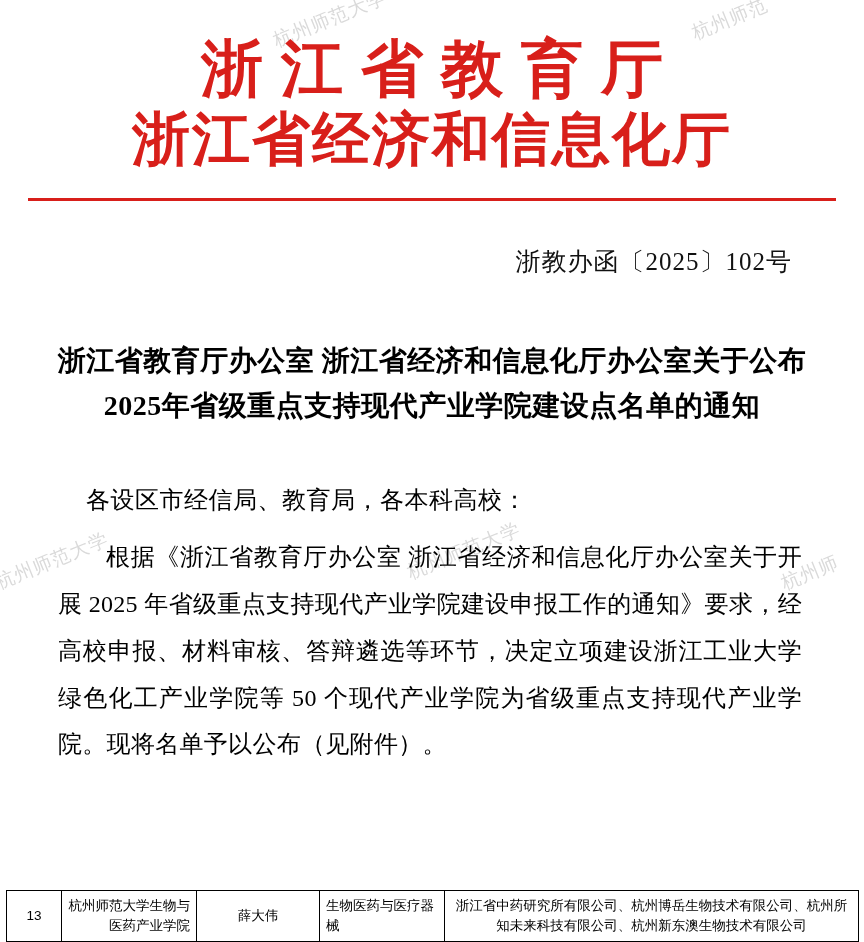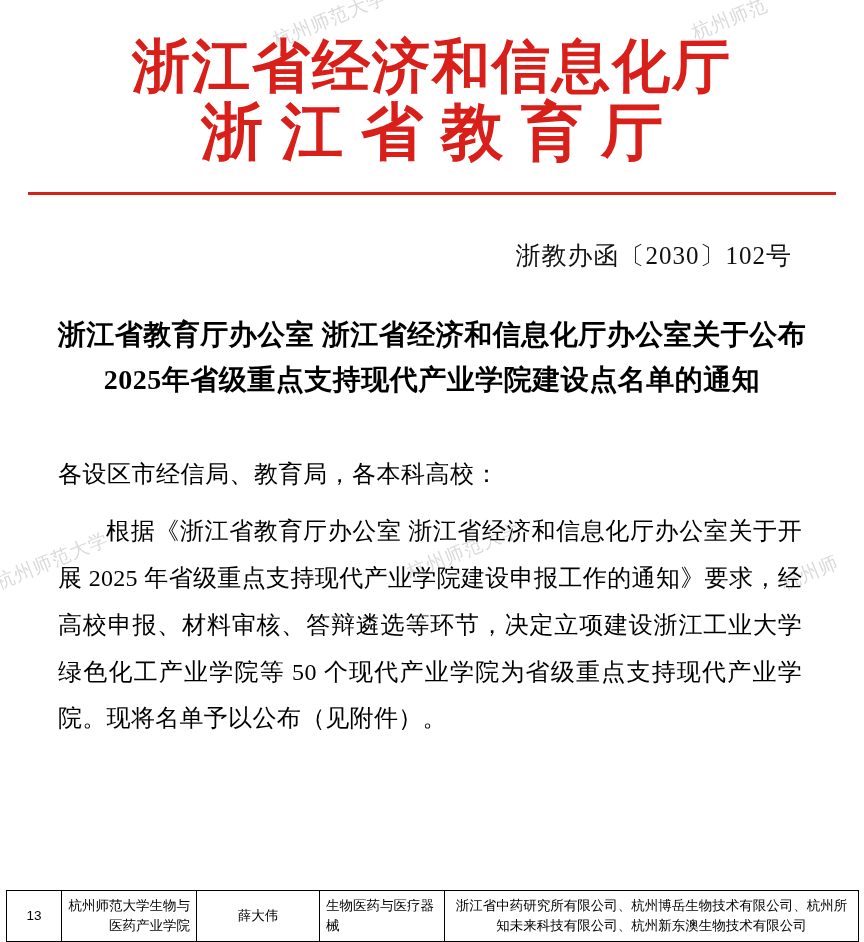--- a/index.html
+++ b/index.html
@@ -162,8 +162,8 @@
   <div class="watermark wm5">杭州师</div>
 
   <div class="masthead">
+    <div class="title-line title-line-1">浙江省教育厅</div>
     <div class="title-line title-line-2">浙江省经济和信息化厅</div>
-    <div class="title-line title-line-1">浙江省教育厅</div>
   </div>
 
   <div class="red-rule"></div>

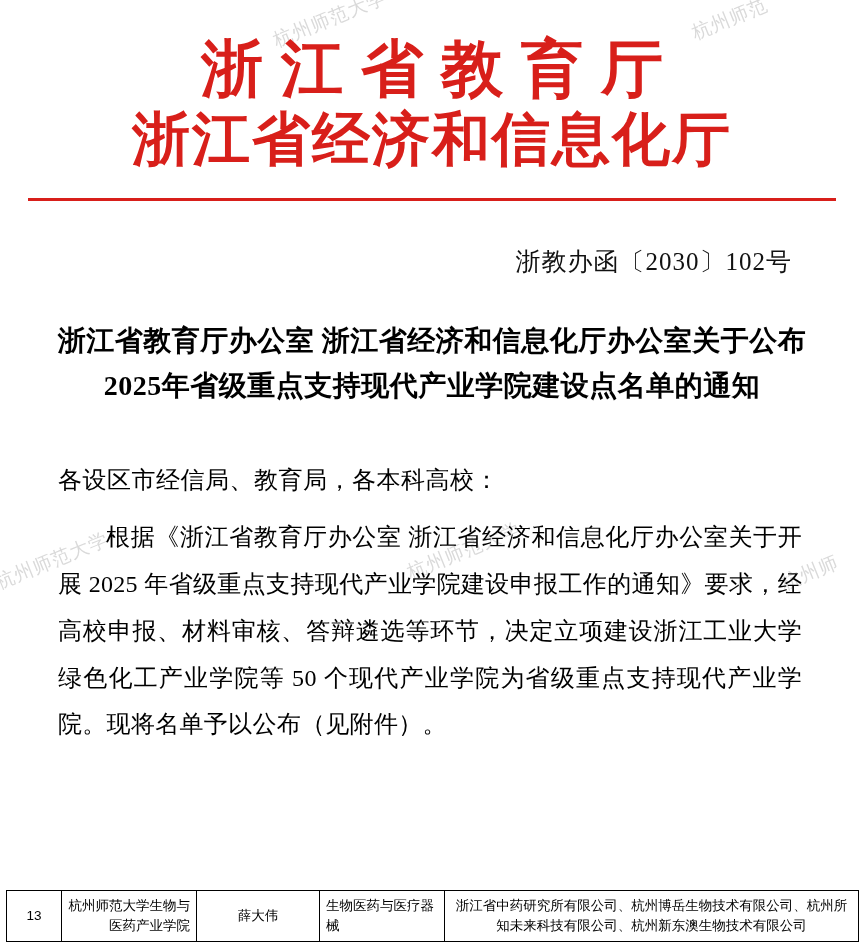--- a/index.html
+++ b/index.html
@@ -168,7 +168,7 @@
 
   <div class="red-rule"></div>
 
-  <div class="doc-number">浙教办函〔2030〕102号</div>
+  <div class="doc-number">浙教办函〔2025〕102号</div>
 
   <div class="headline">浙江省教育厅办公室 浙江省经济和信息化厅办公室关于公布2025年省级重点支持现代产业学院建设点名单的通知</div>
 

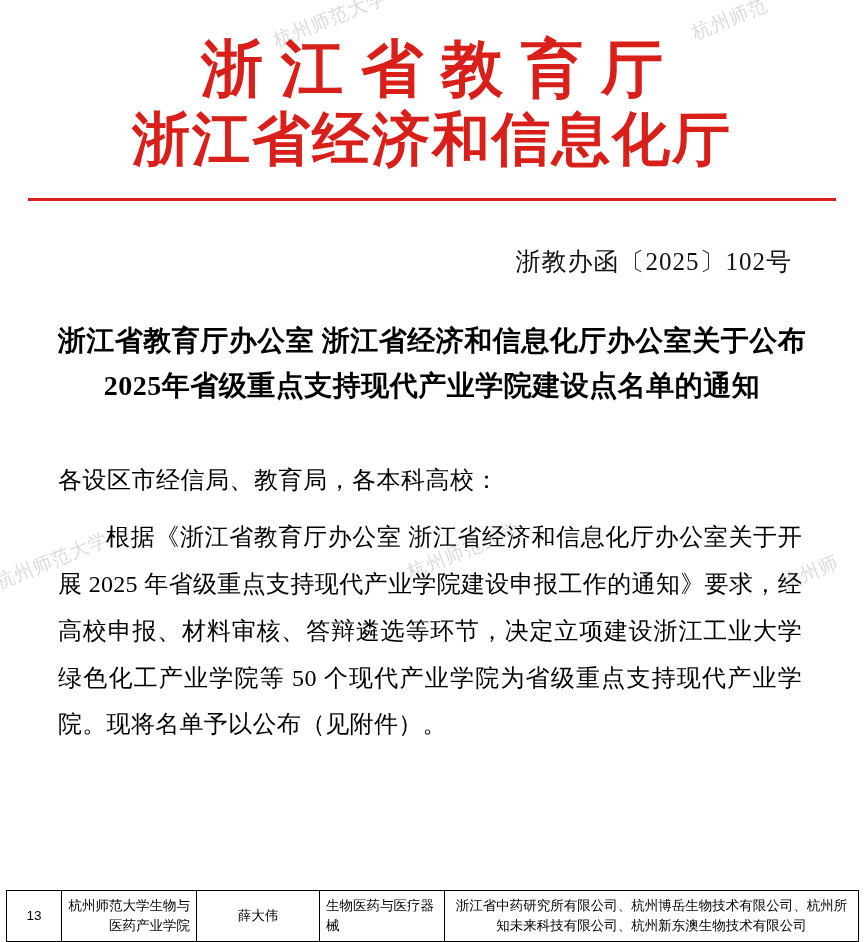--- a/index.html
+++ b/index.html
@@ -90,7 +90,7 @@
   .headline {
     position: relative;
     z-index: 2;
-    margin: 40px auto 0 auto;
+    margin: 60px auto 0 auto;
     width: 760px;
     text-align: center;
     font-size: 28px;

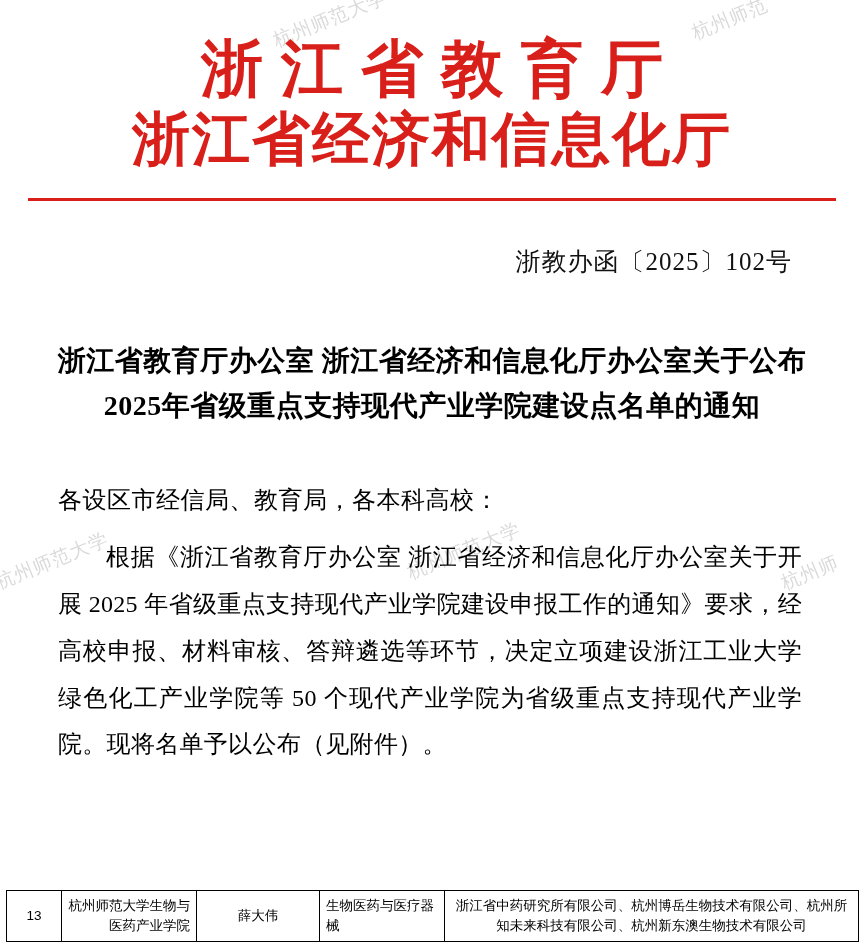--- a/index.html
+++ b/index.html
@@ -104,7 +104,7 @@
   .salutation {
     position: relative;
     z-index: 2;
-    margin: 56px 0 0 58px;
+    margin: 56px 0 0 86px;
     font-size: 24px;
     color: #000;
     letter-spacing: .5px;

